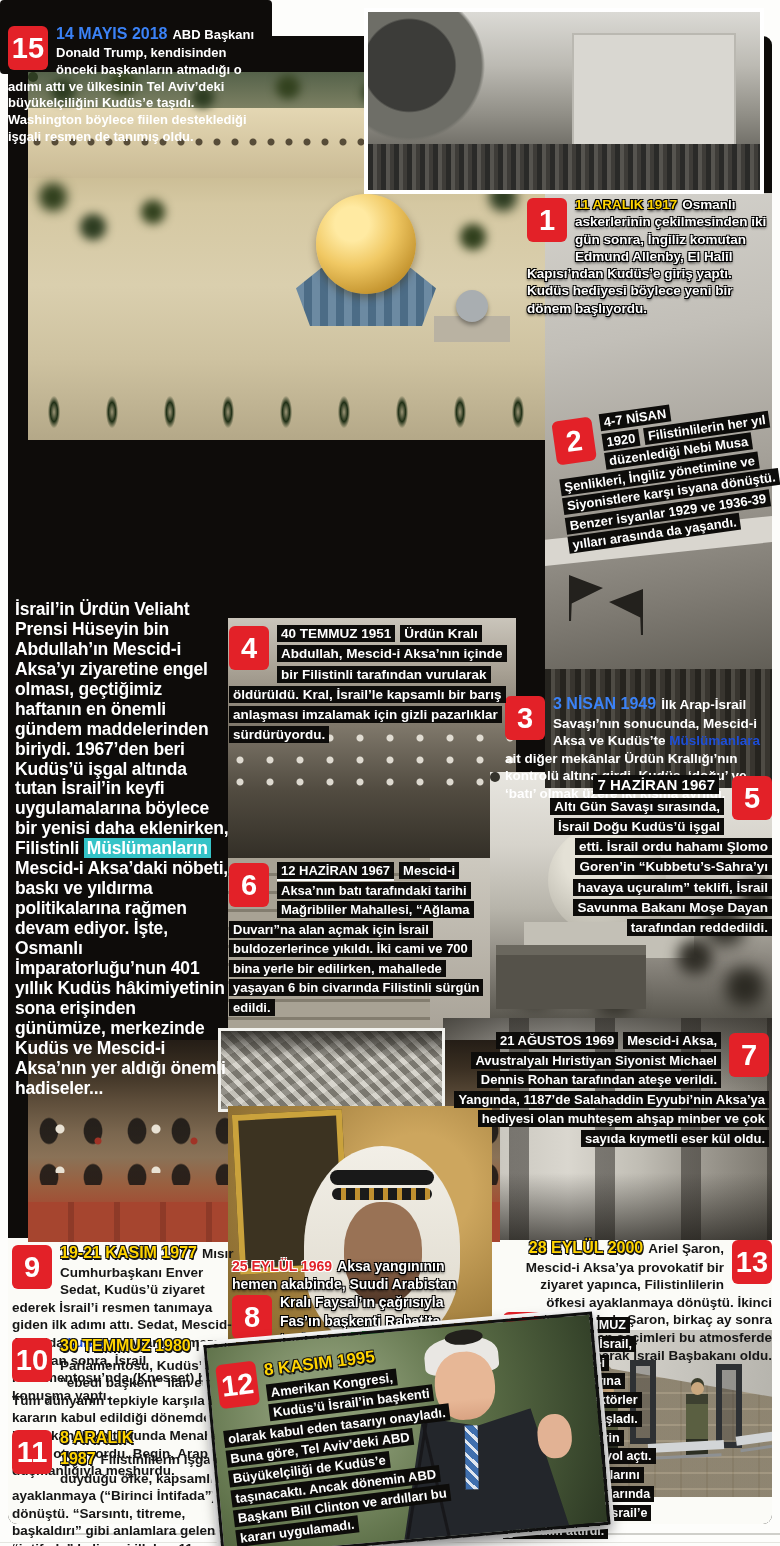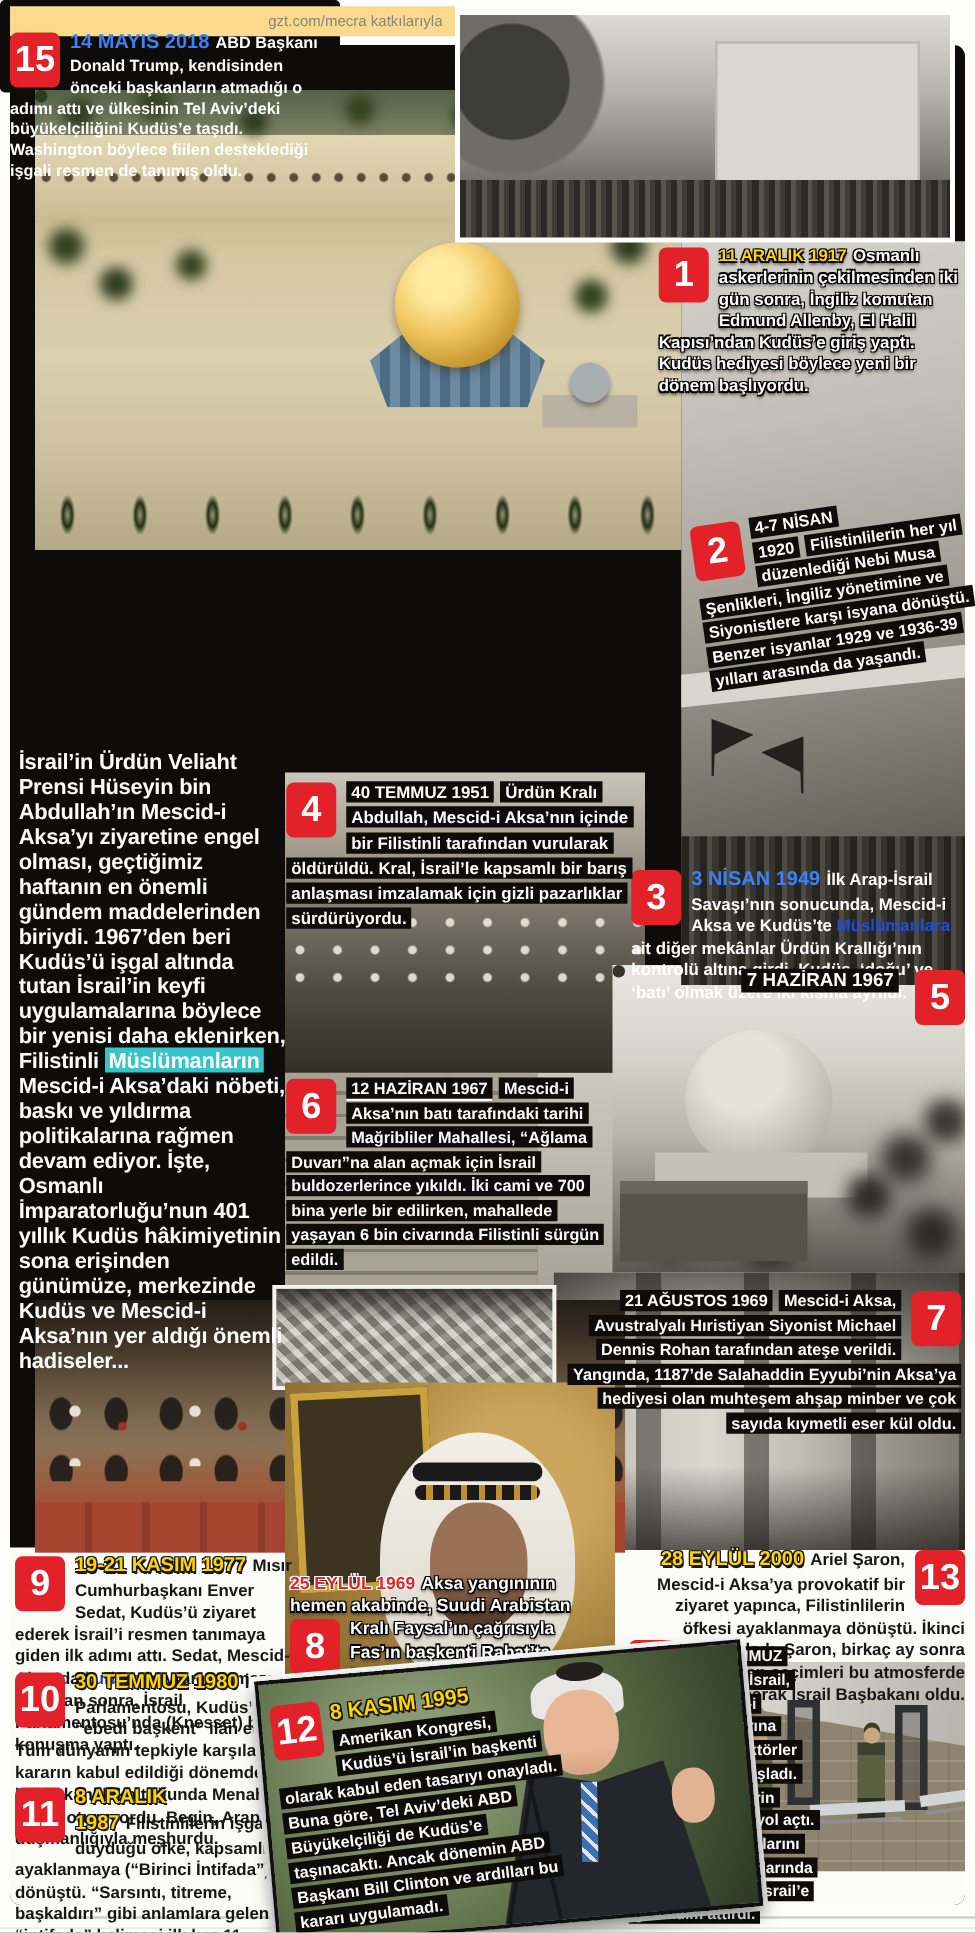--- a/index.html
+++ b/index.html
@@ -216,9 +216,6 @@
 
 <div class="page" data-interactable="false">
 
-  <div class="masthead" data-interactable="false">
-    <span data-interactable="false">gzt.com/mecra katkılarıyla</span>
-  </div>
 
   <div class="board" data-interactable="false"></div>
   <div class="whitezone" data-interactable="false"></div>

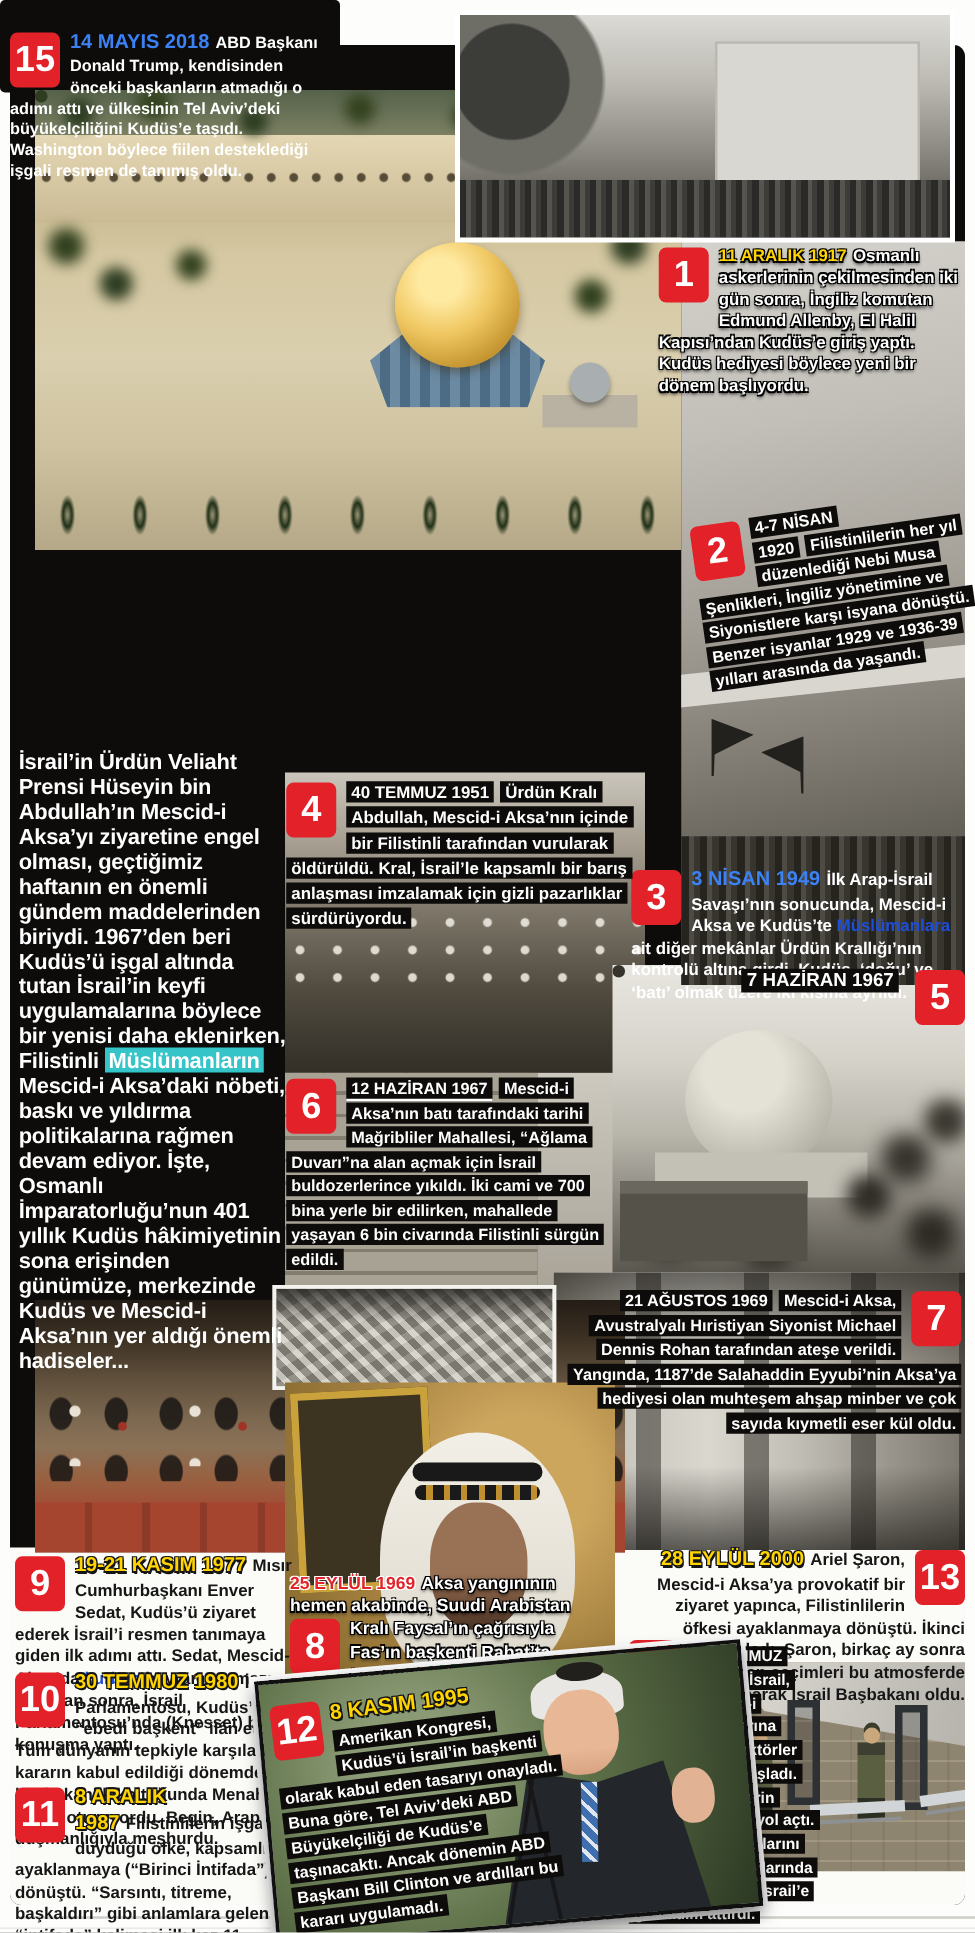--- a/index.html
+++ b/index.html
@@ -320,7 +320,7 @@
 
   <div class="ev" id="ev5cap" data-interactable="false">
     <p><span class="num fl-r" data-interactable="false">5</span><span class="strip date" data-interactable="false">7 HAZİRAN 1967</span><br>
-    </p>
+    <span class="strip" data-interactable="false">Altı Gün Savaşı sırasında, İsrail Doğu Kudüs’ü işgal etti. İsrail ordu hahamı Şlomo Goren’in “Kubbetu’s-Sahra’yı havaya uçuralım” teklifi, İsrail Savunma Bakanı Moşe Dayan tarafından reddedildi.</span></p>
   </div>
 
   <div class="ev" id="ev6cap" data-interactable="false">

